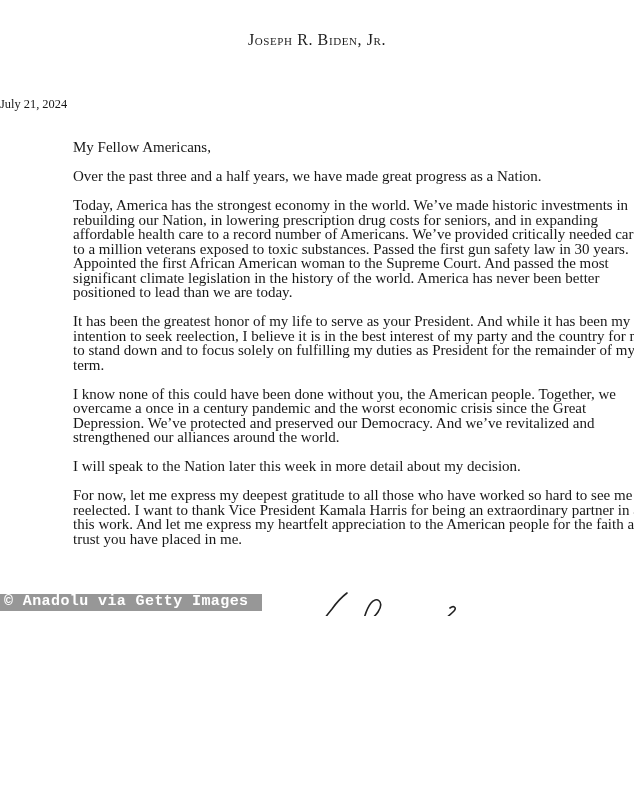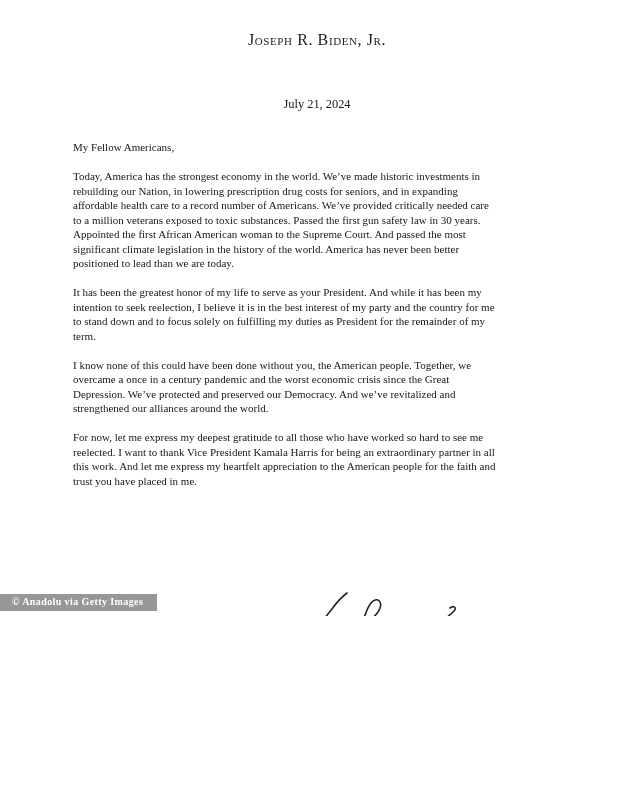--- a/index.html
+++ b/index.html
@@ -32,7 +32,7 @@
     top: 97px;
     left: 0;
     right: 0;
-    text-align: center;
+    text-align: left;
     font-size: 12.4px;
   }
   .letter-body {

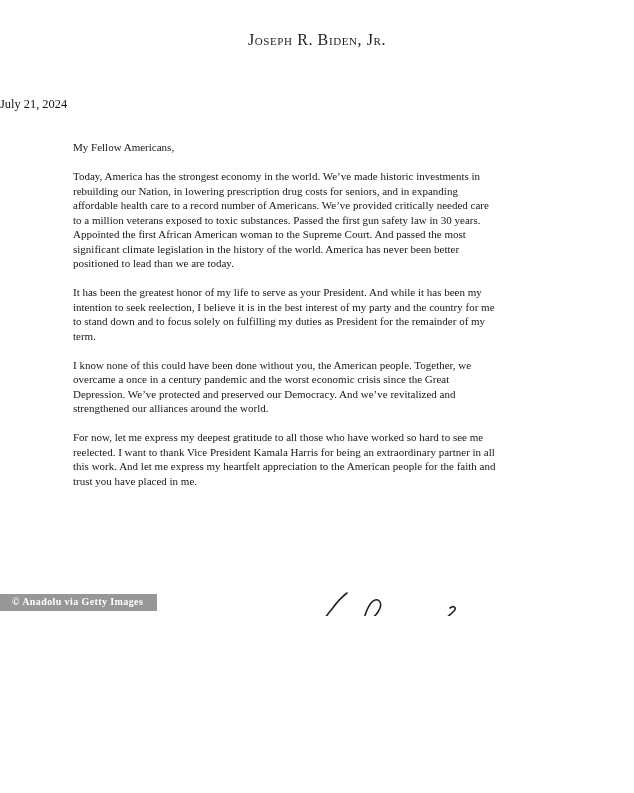--- a/index.html
+++ b/index.html
@@ -40,7 +40,7 @@
     top: 140px;
     left: 73px;
     width: 505px;
-    font-size: 11px;
+    font-size: 15px;
     line-height: 14.5px;
   }
   .letter-body p.para {

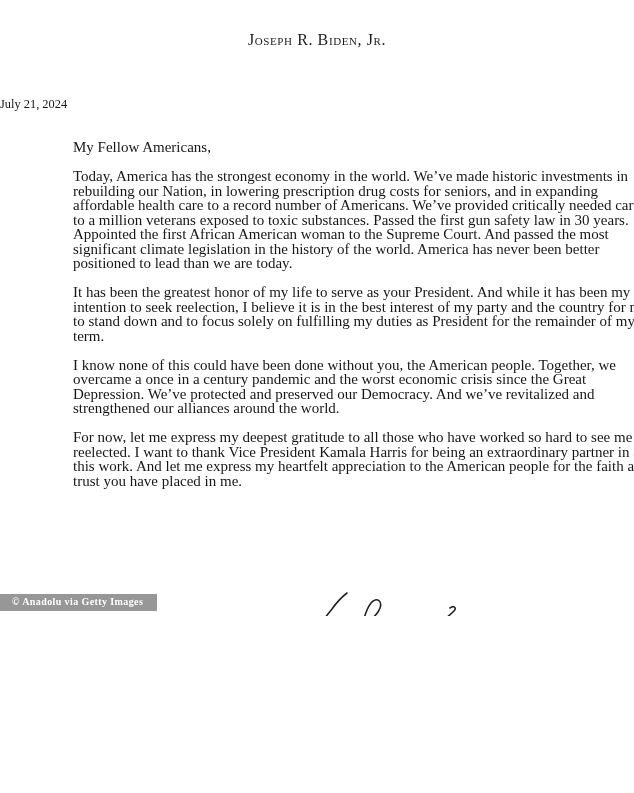--- a/index.html
+++ b/index.html
@@ -91,6 +91,7 @@
 
   <div class="letter-body" id="letter-body">
       <p class="para">My Fellow Americans,</p>
+      <p class="para">Over the past three and a half years, we have made great progress as a Nation.</p>
       <p class="para">Today, America has the strongest economy in the world. We’ve made historic investments in
 rebuilding our Nation, in lowering prescription drug costs for seniors, and in expanding
 affordable health care to a record number of Americans. We’ve provided critically needed care

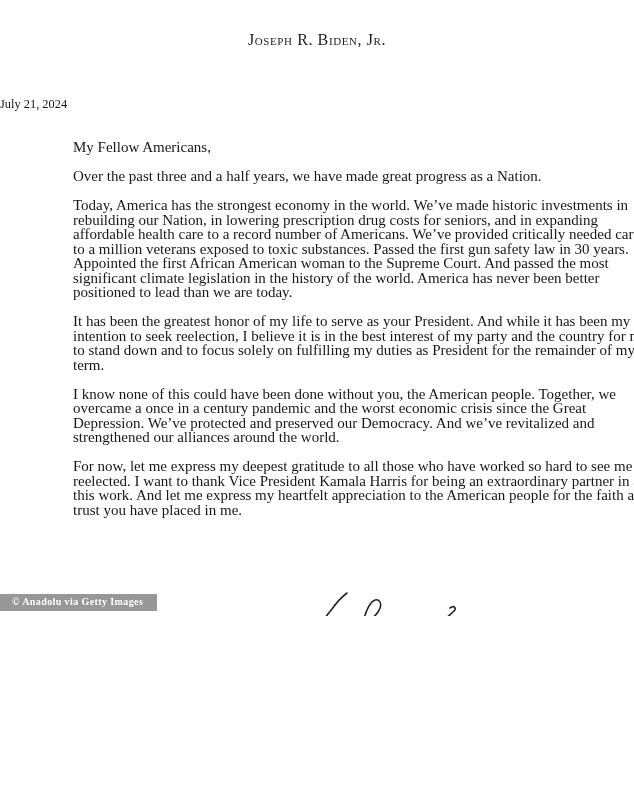--- a/index.html
+++ b/index.html
@@ -107,6 +107,7 @@
 overcame a once in a century pandemic and the worst economic crisis since the Great
 Depression. We’ve protected and preserved our Democracy. And we’ve revitalized and
 strengthened our alliances around the world.</p>
+      <p class="para">I will speak to the Nation later this week in more detail about my decision.</p>
       <p class="para">For now, let me express my deepest gratitude to all those who have worked so hard to see me
 reelected. I want to thank Vice President Kamala Harris for being an extraordinary partner in all
 this work. And let me express my heartfelt appreciation to the American people for the faith and

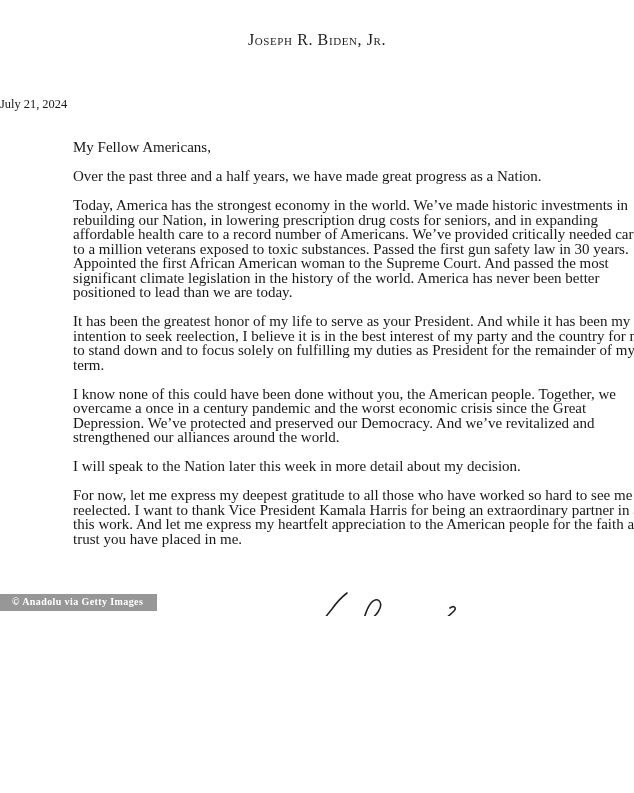--- a/index.html
+++ b/index.html
@@ -72,11 +72,11 @@
     bottom: 5px;
     background: rgba(128, 128, 128, 0.82);
     color: #ffffff;
-    font-family: Liberation Serif, serif;
+    font-family: Liberation Mono, monospace;
     font-weight: bold;
-    font-size: 10px;
+    font-size: 15px;
     line-height: 16px;
-    padding: 0 14px 1px 12px;
+    padding: 0 14px 1px 4px;
     letter-spacing: 0.4px;
   }
 </style>

